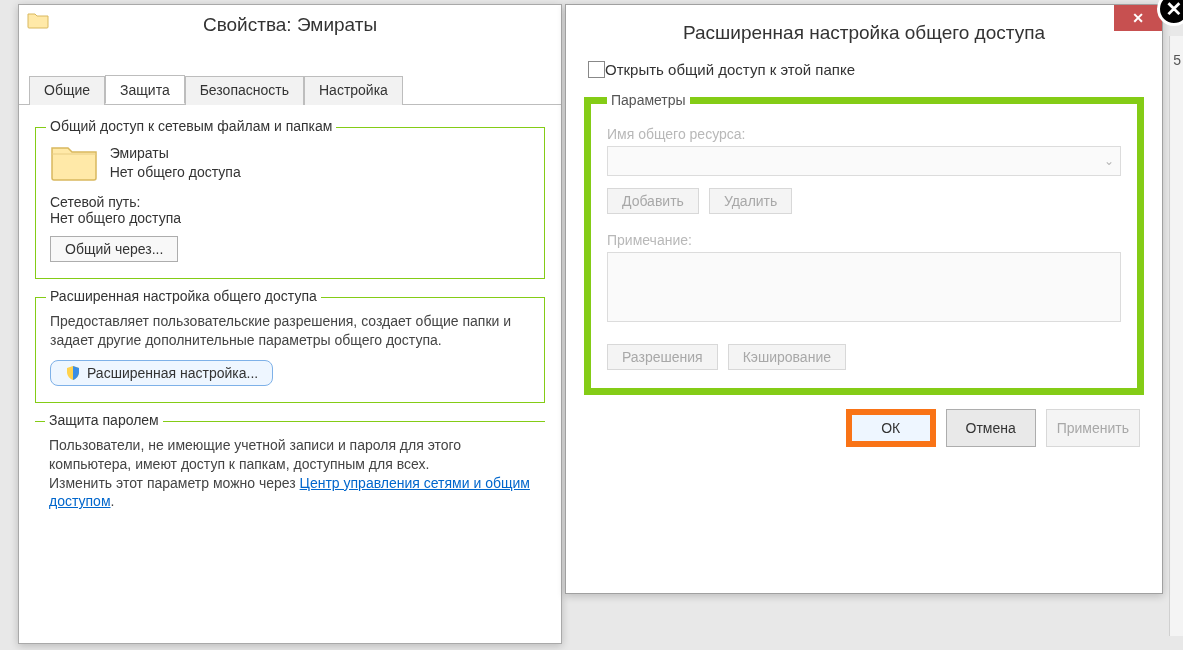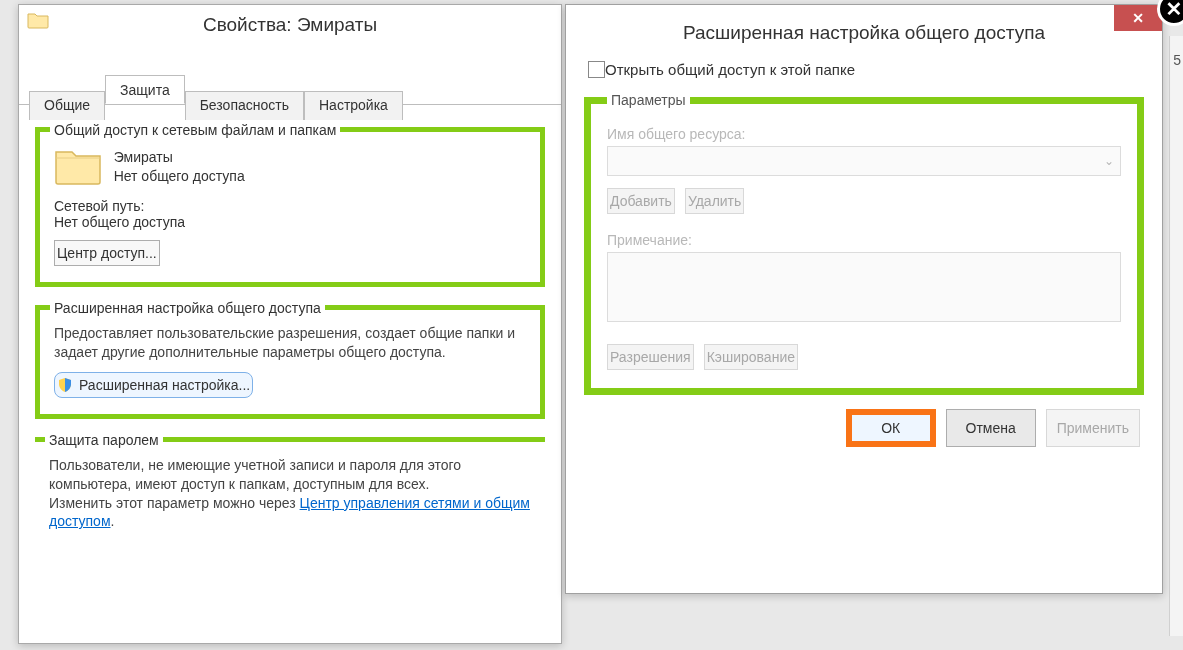--- a/index.html
+++ b/index.html
@@ -63,7 +63,7 @@
     margin-right: 0px;
     font-size: 14px;
     position: relative;
-    top: 16px;
+    top: 1px;
     color: #333;
   }
   .tab.active {

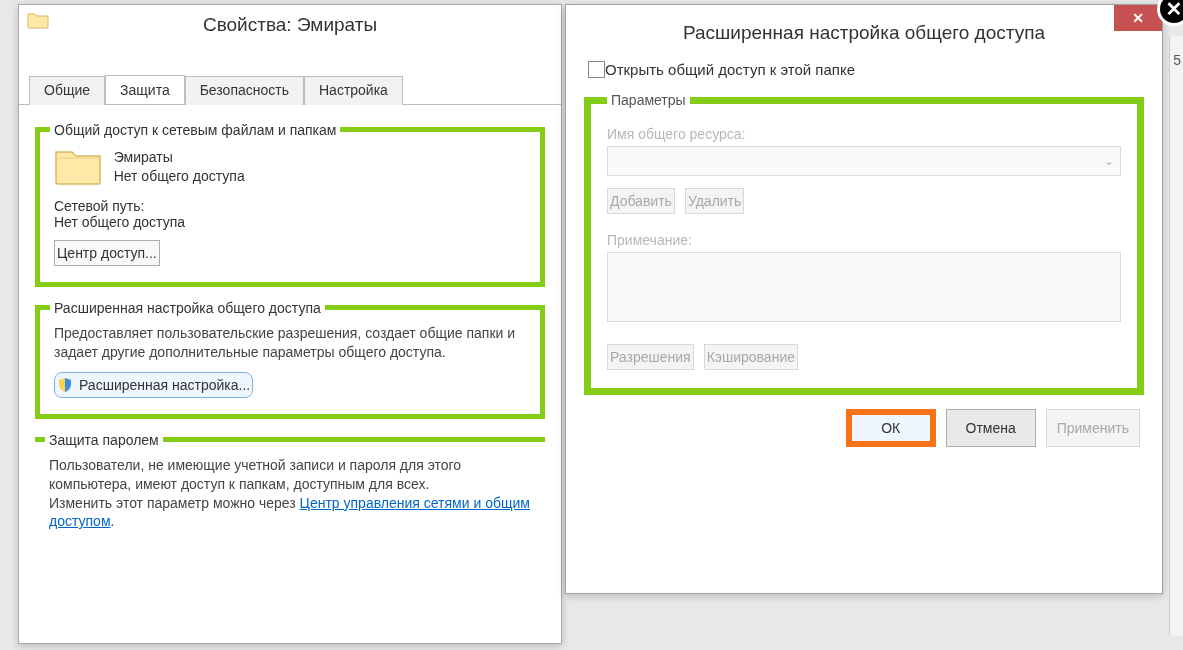--- a/index.html
+++ b/index.html
@@ -76,7 +76,7 @@
     padding: 12px 16px;
   }
   .groupbox {
-    border: 5px solid #84cc16;
+    border: 1px solid #84cc16;
     margin: 10px 0 18px 0;
     padding: 14px 14px 16px 14px;
     position: relative;

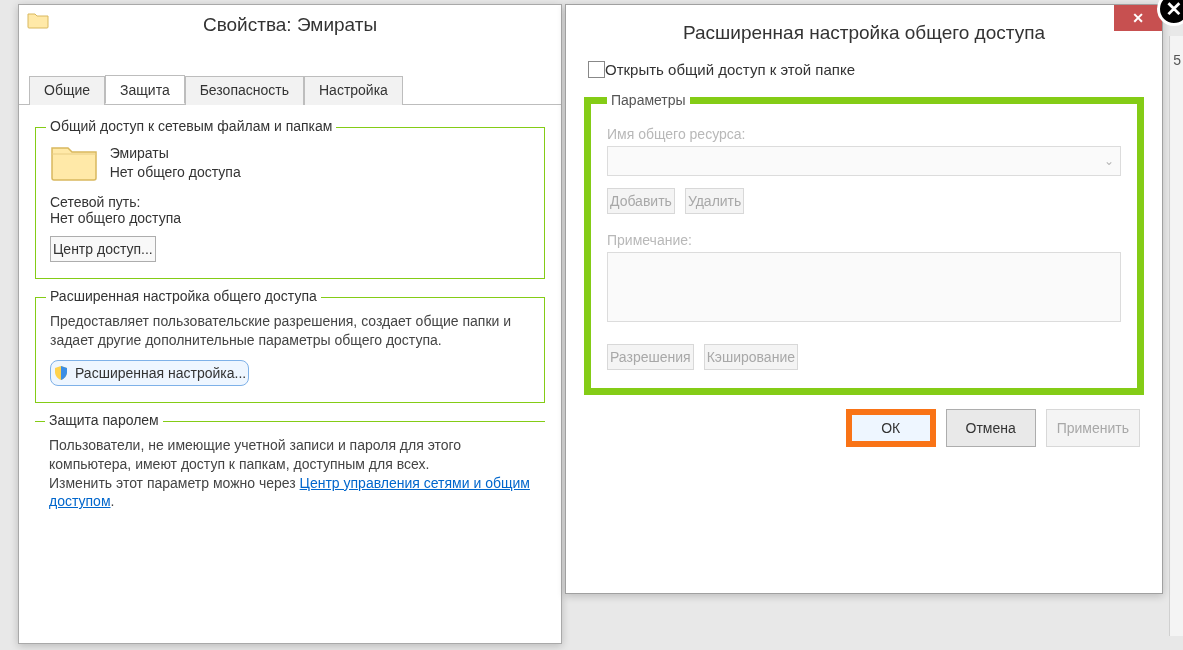--- a/index.html
+++ b/index.html
@@ -100,7 +100,7 @@
   .btn {
     border: 1px solid #adadad;
     background: #e9e9e9;
-    padding: 4px 2px;
+    padding: 4px 14px;
     font-size: 14px;
     color: #333;
     display: inline-flex;

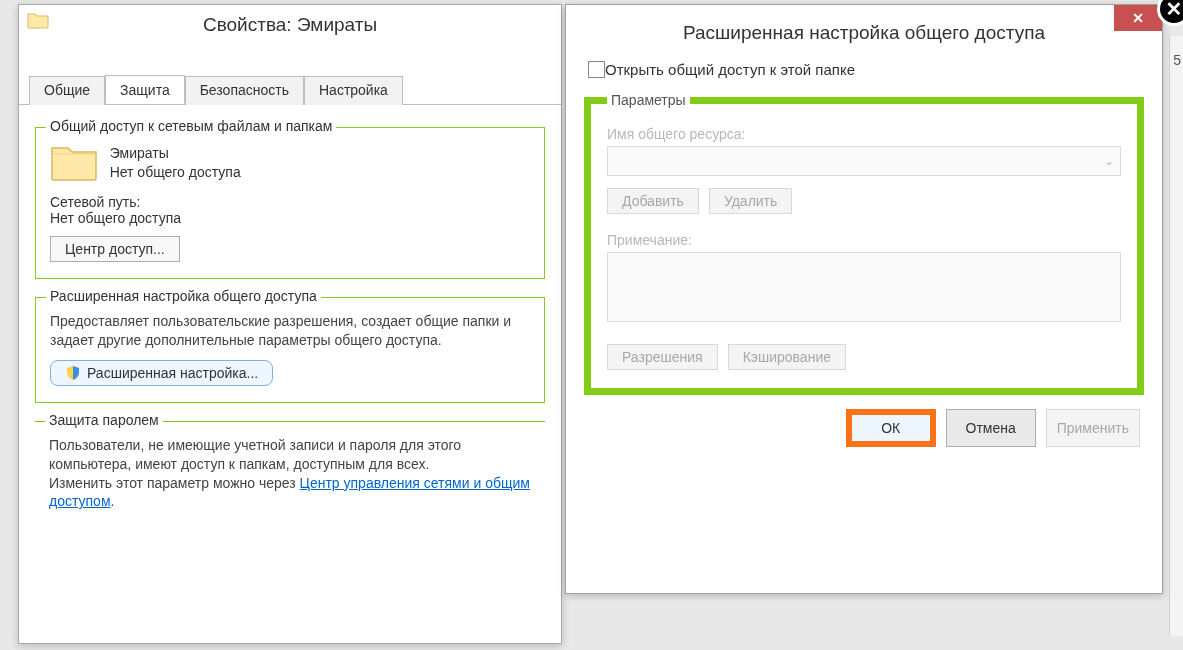--- a/index.html
+++ b/index.html
@@ -206,7 +206,7 @@
       <div class="label">Сетевой путь:</div>
       <div class="label">Нет общего доступа</div>
       <div style="height:10px"></div>
-      <button class="btn flat">Центр доступ...</button>
+      <button class="btn flat">Общий через...</button>
     </div>
 
     <div class="groupbox">

